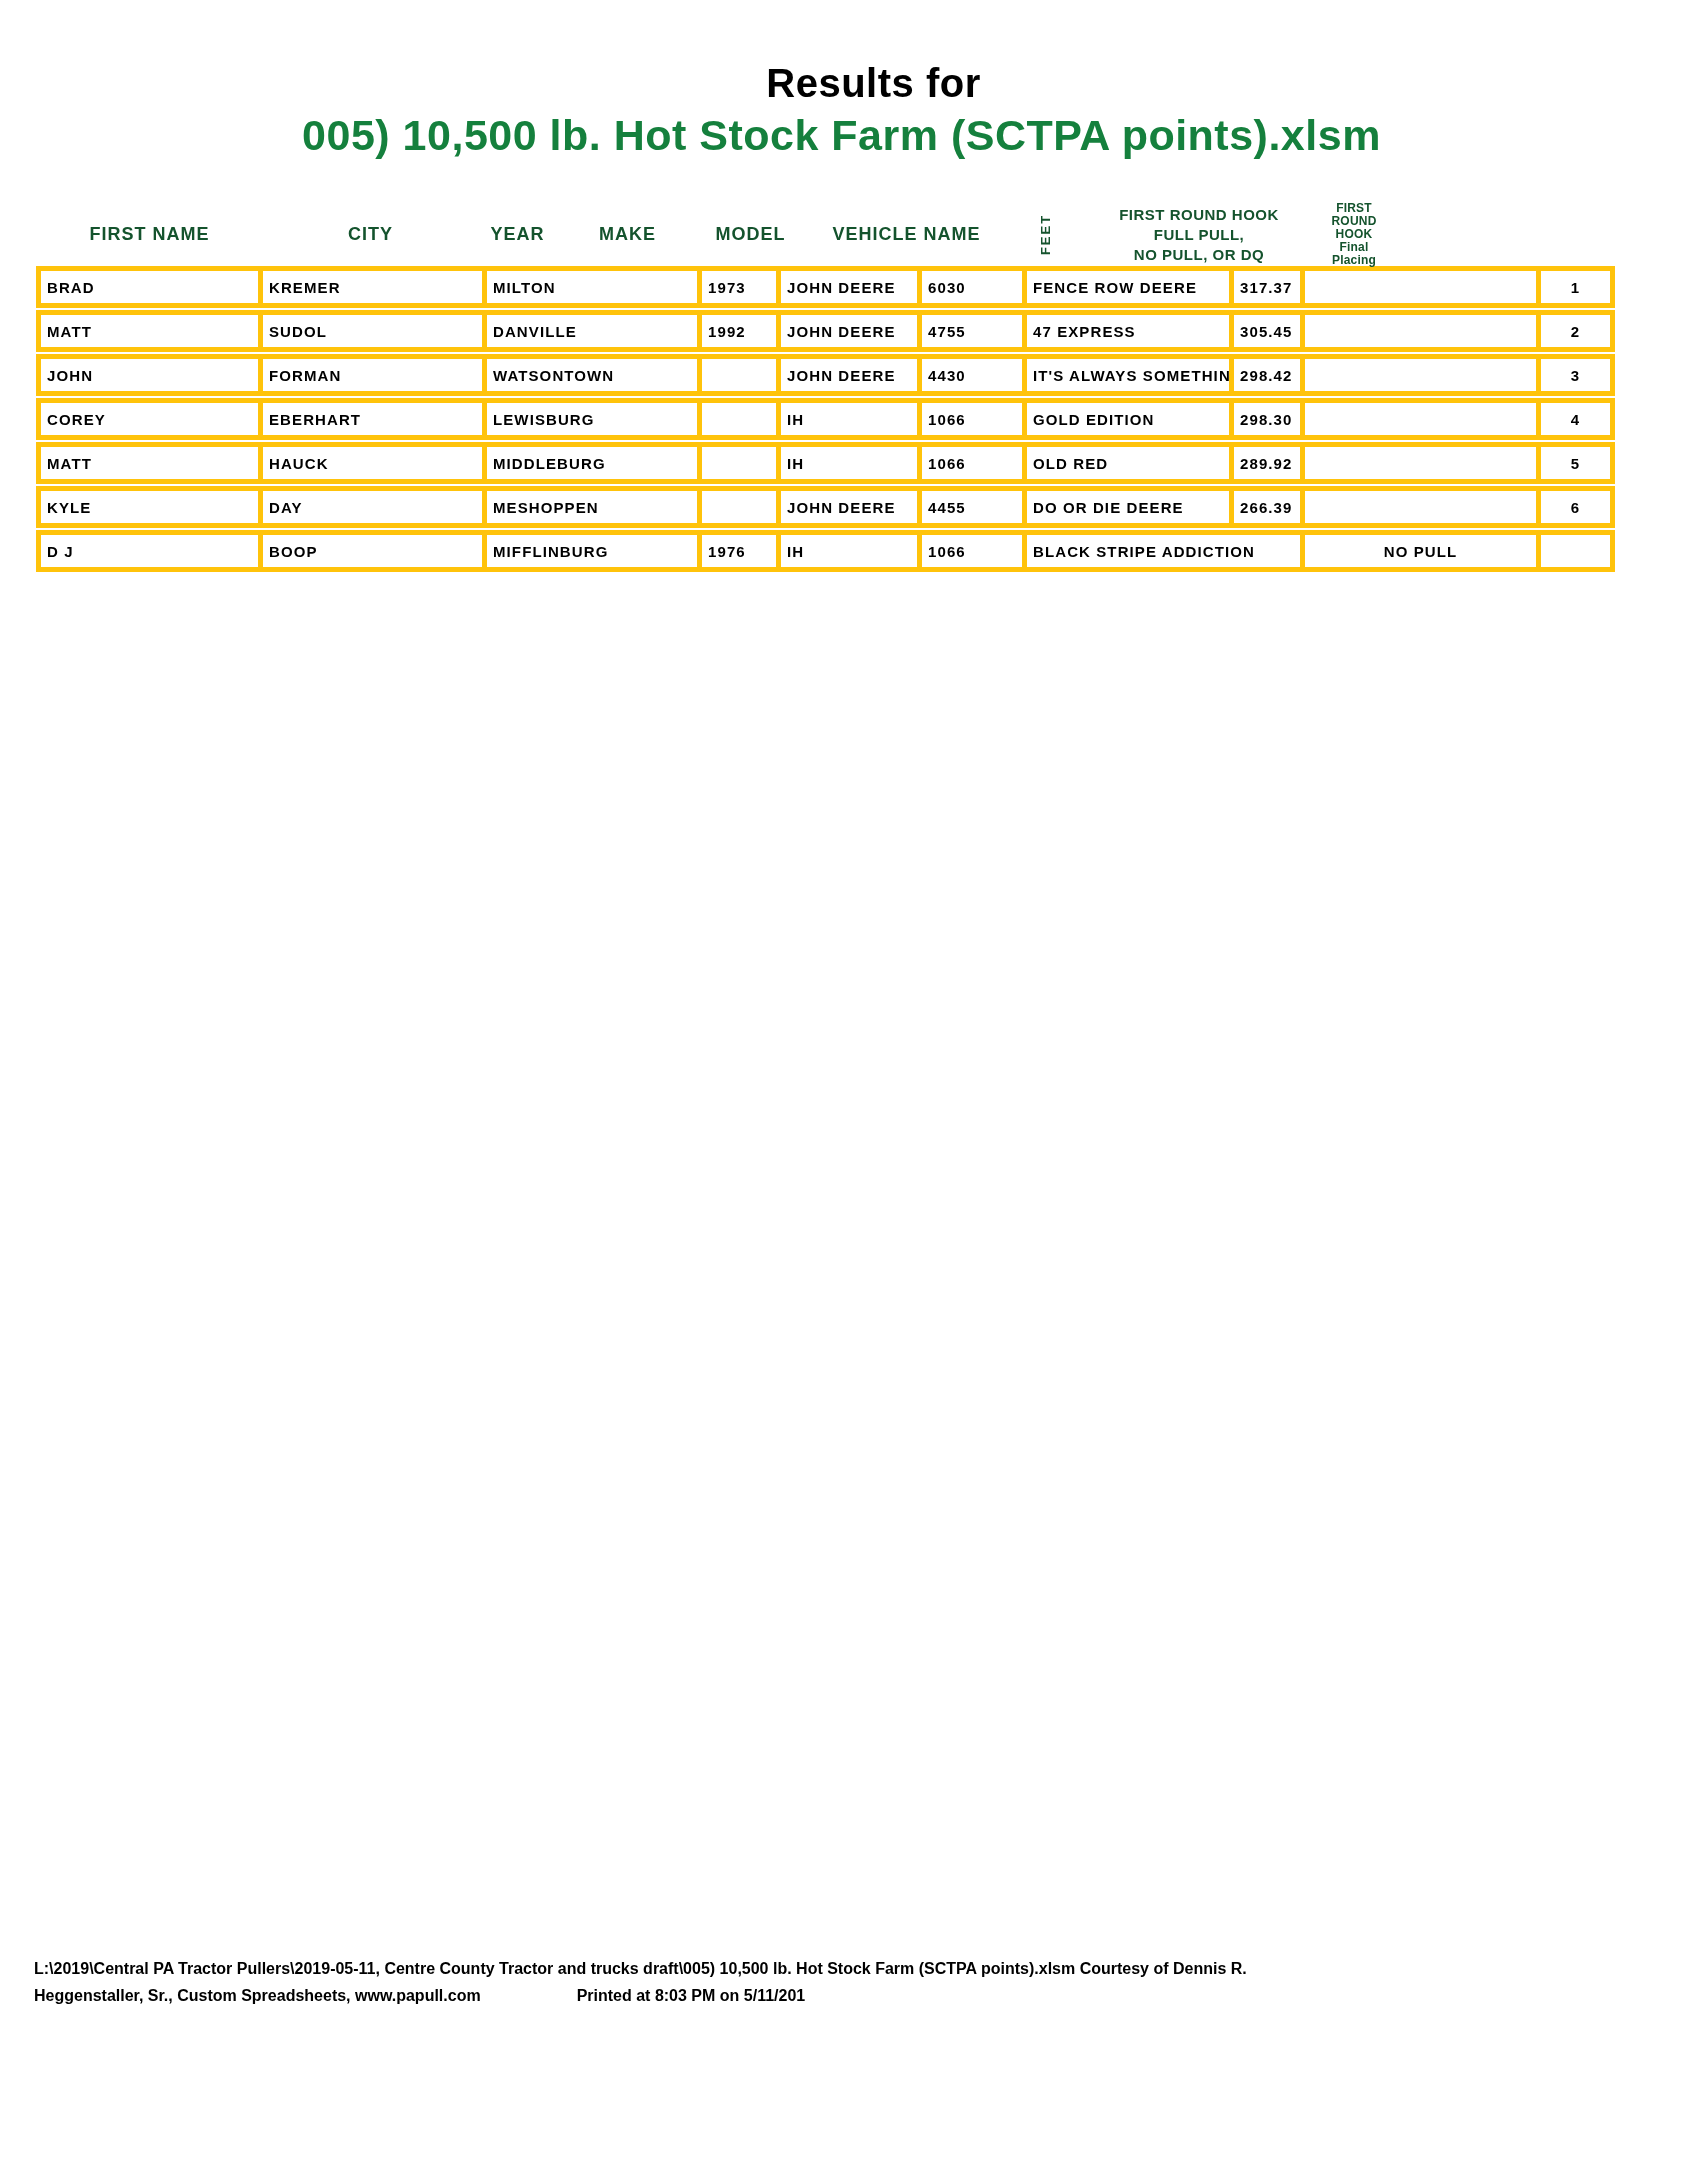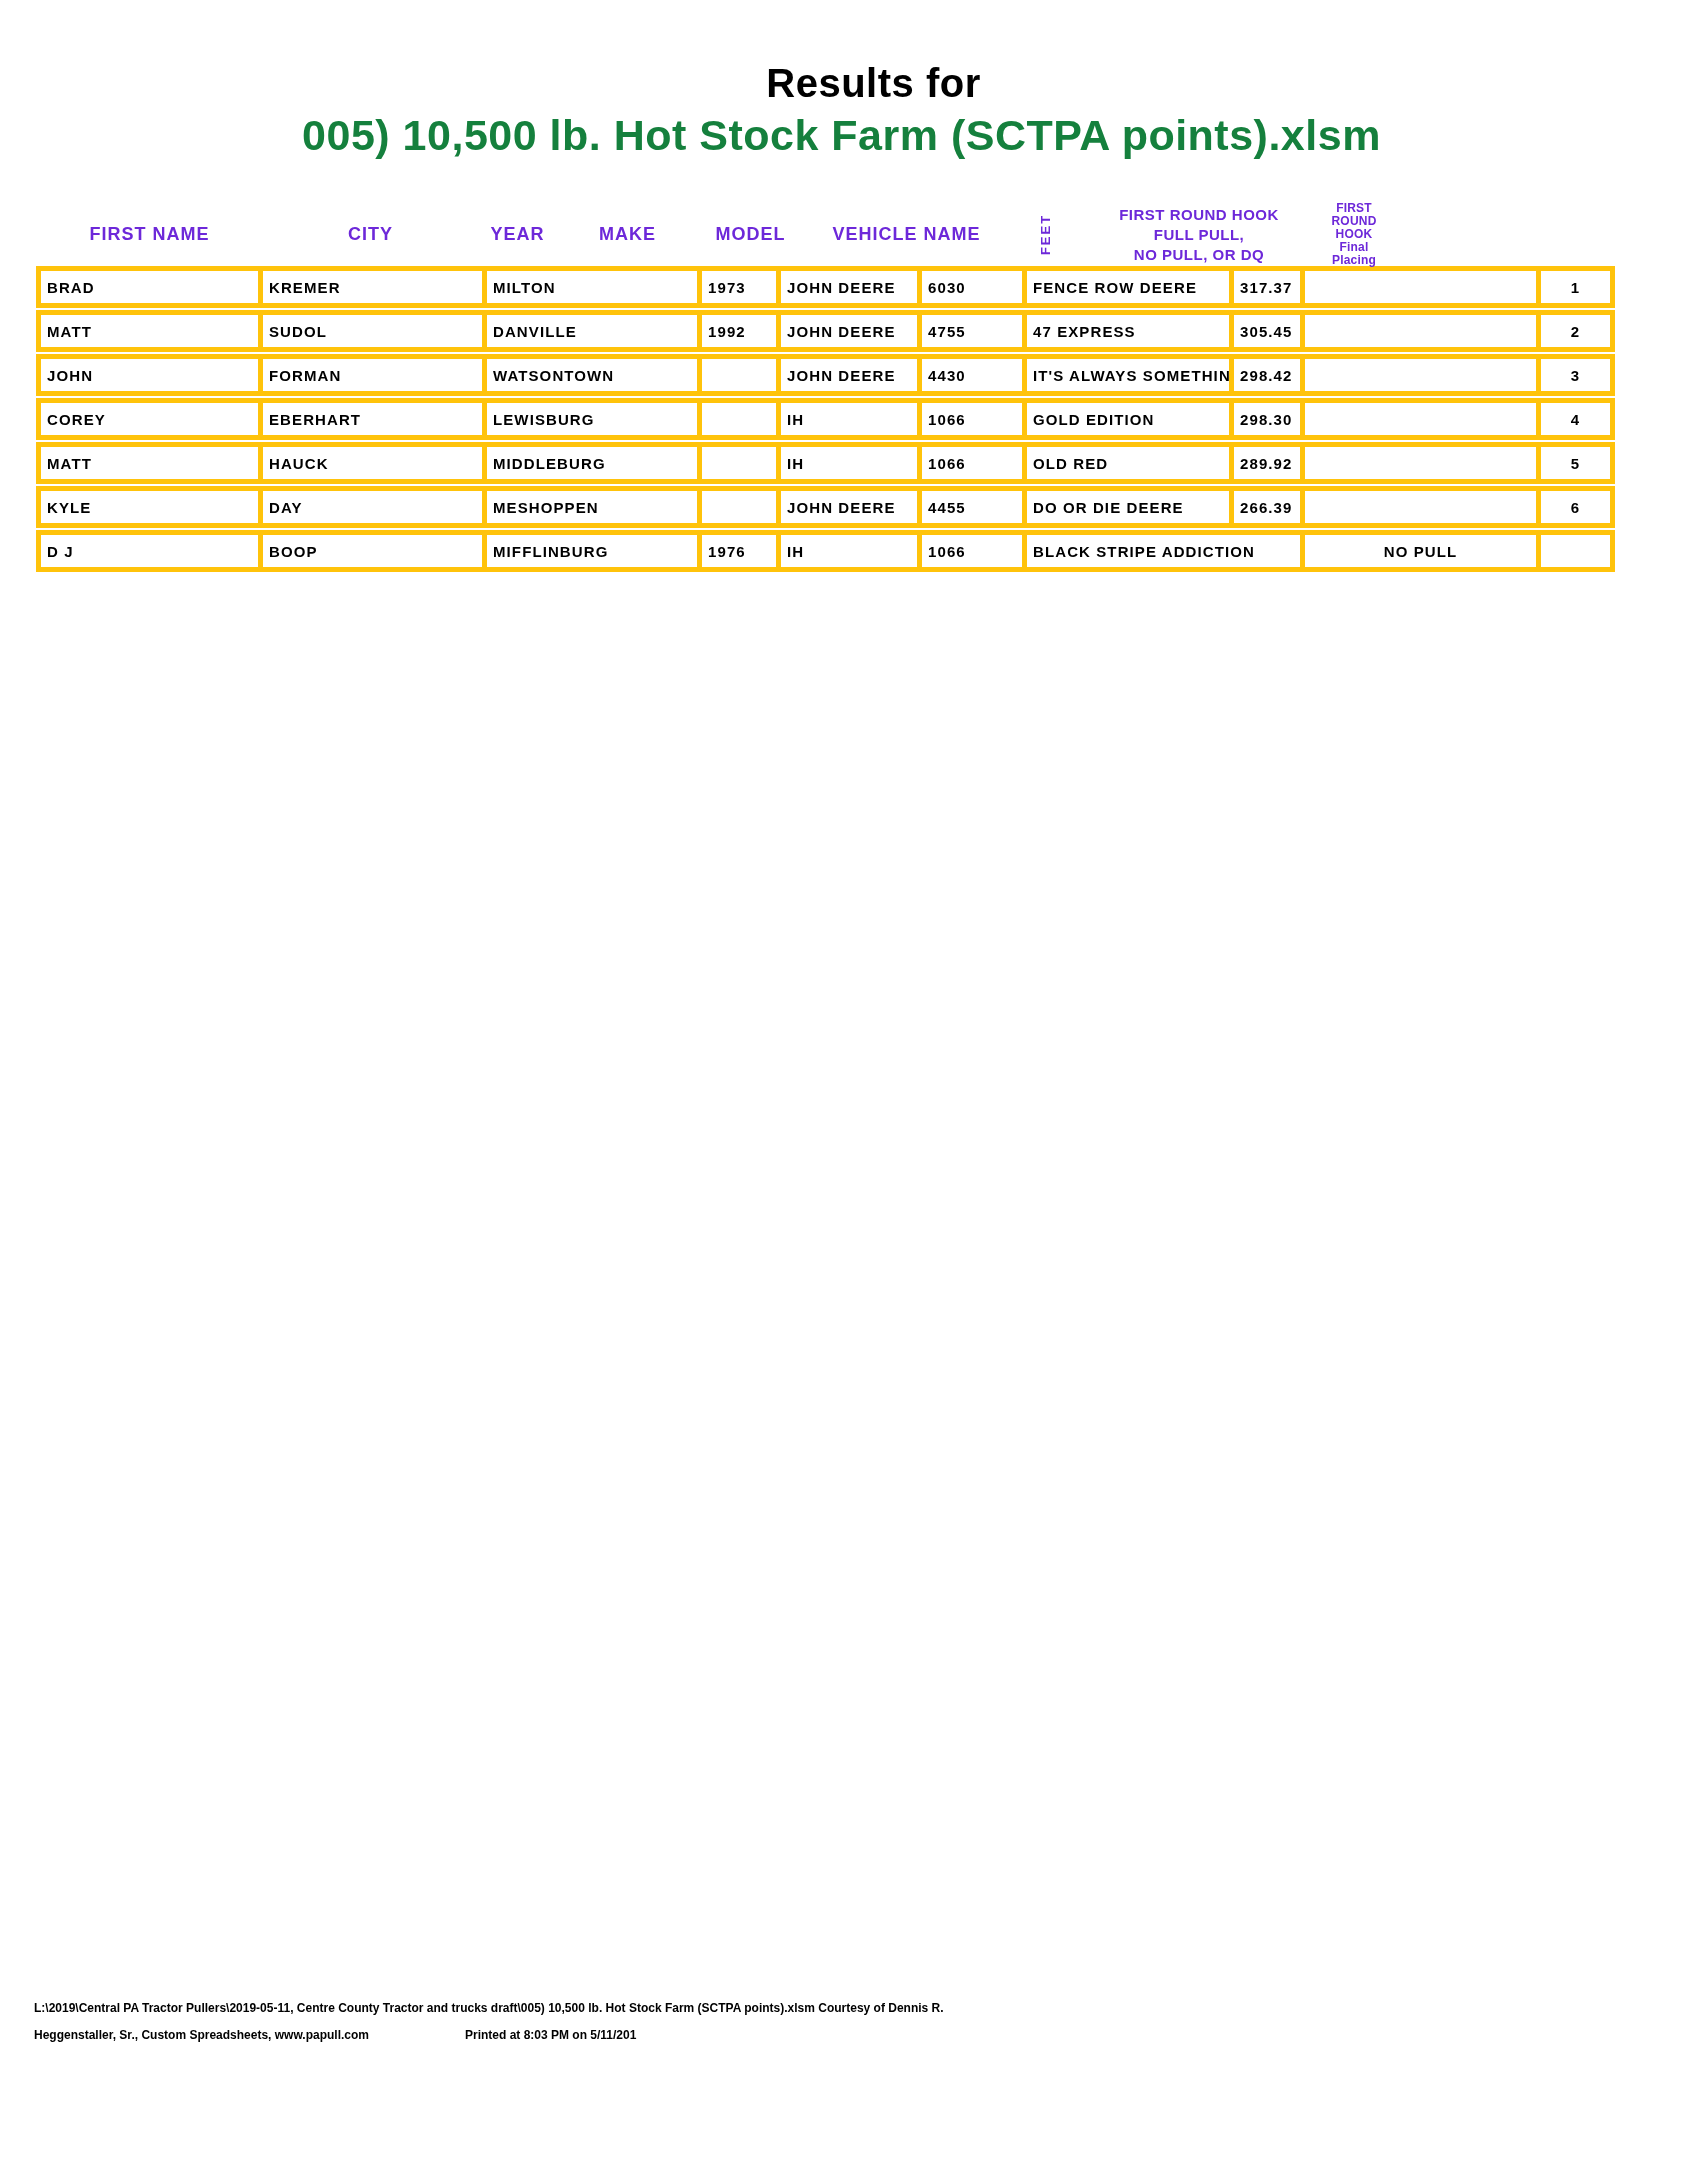--- a/index.html
+++ b/index.html
@@ -59,7 +59,7 @@
     font-weight: bold;
     font-size: 18px;
     letter-spacing: 1px;
-    color: #6d28d9;
+    color: #14532d;
     overflow: visible;
   }
   .hcell.multiline {

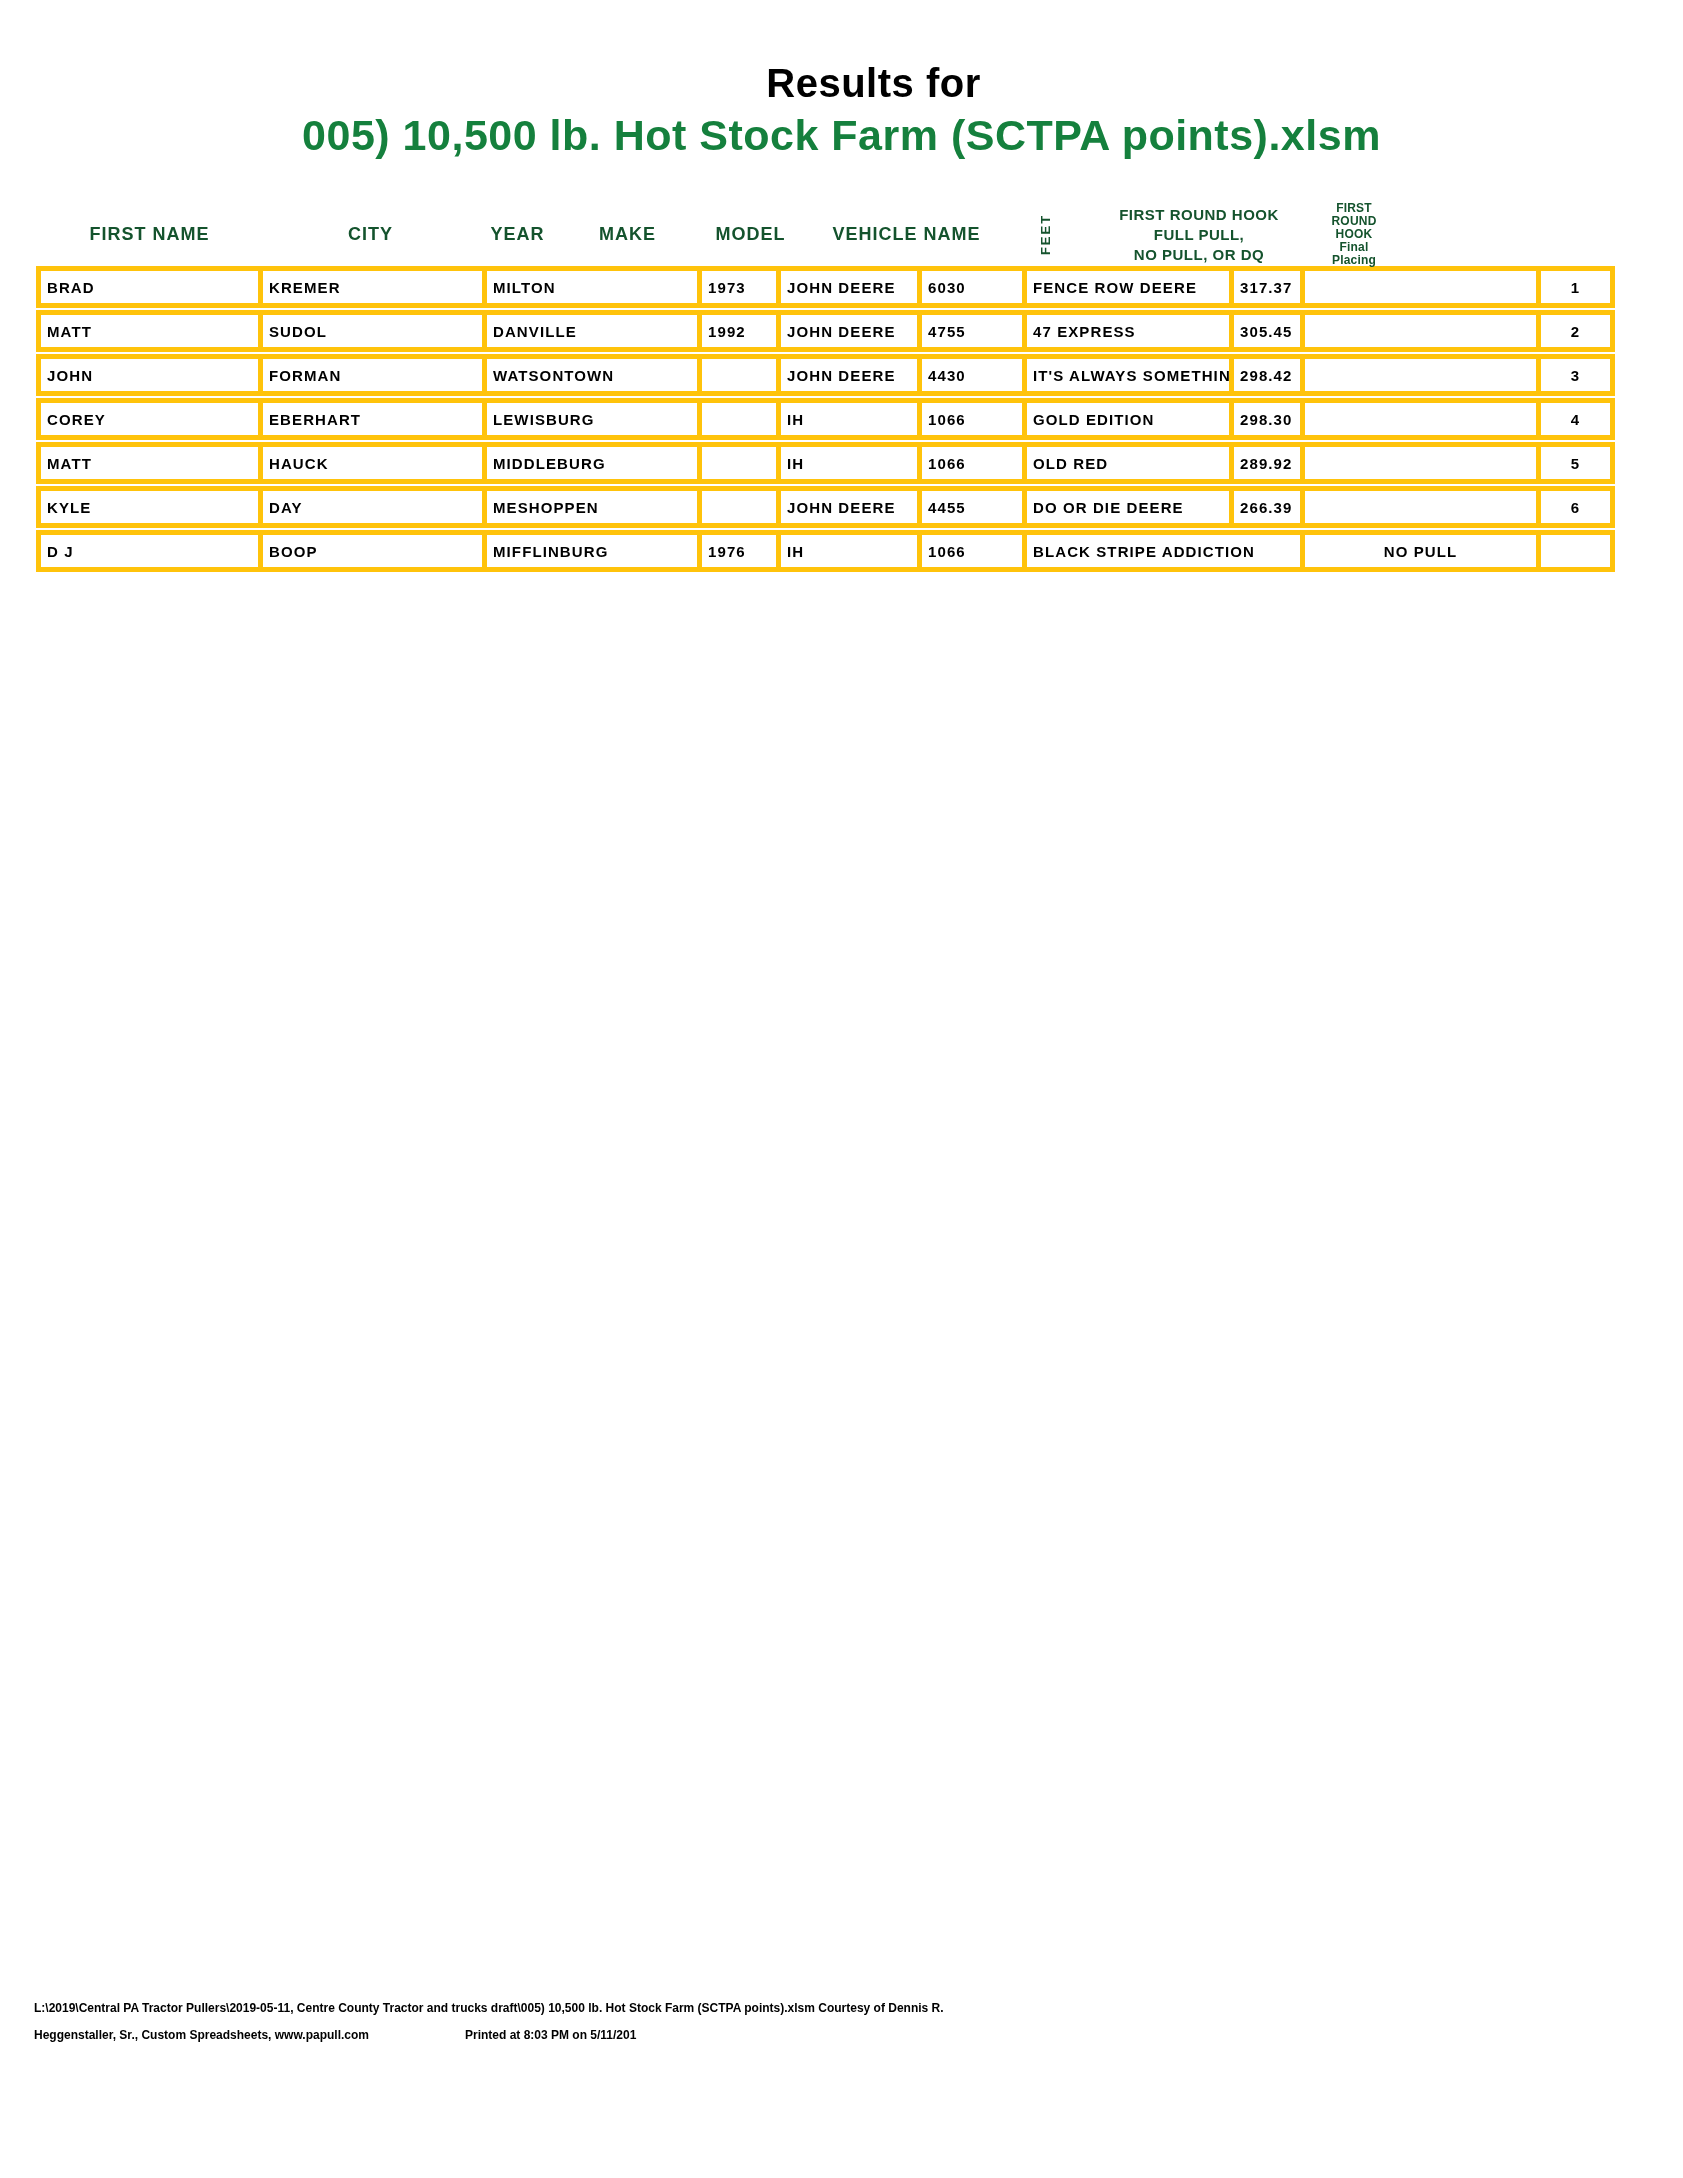--- a/index.html
+++ b/index.html
@@ -113,9 +113,9 @@
   .footer {
     position: absolute;
     left: 34px;
-    top: 1995px;
+    top: 1955px;
     width: 1584px;
-    font-size: 12px;
+    font-size: 16px;
     font-weight: bold;
     line-height: 27px;
     color: #000;

